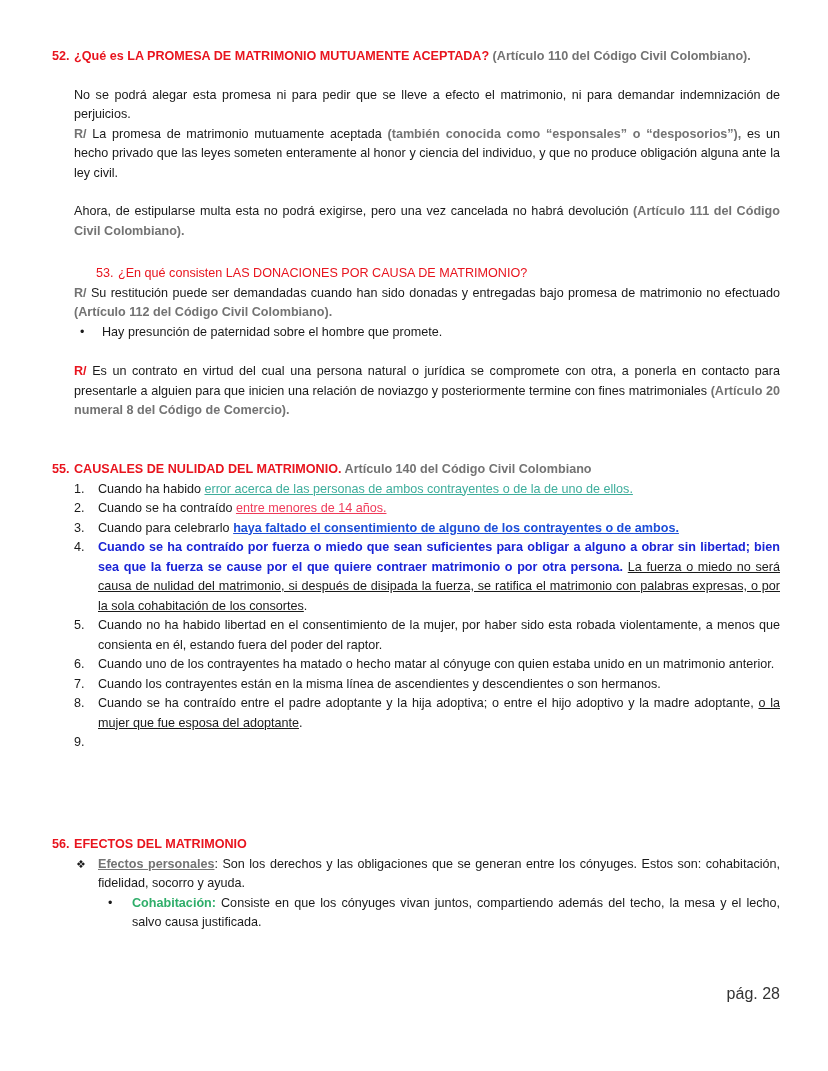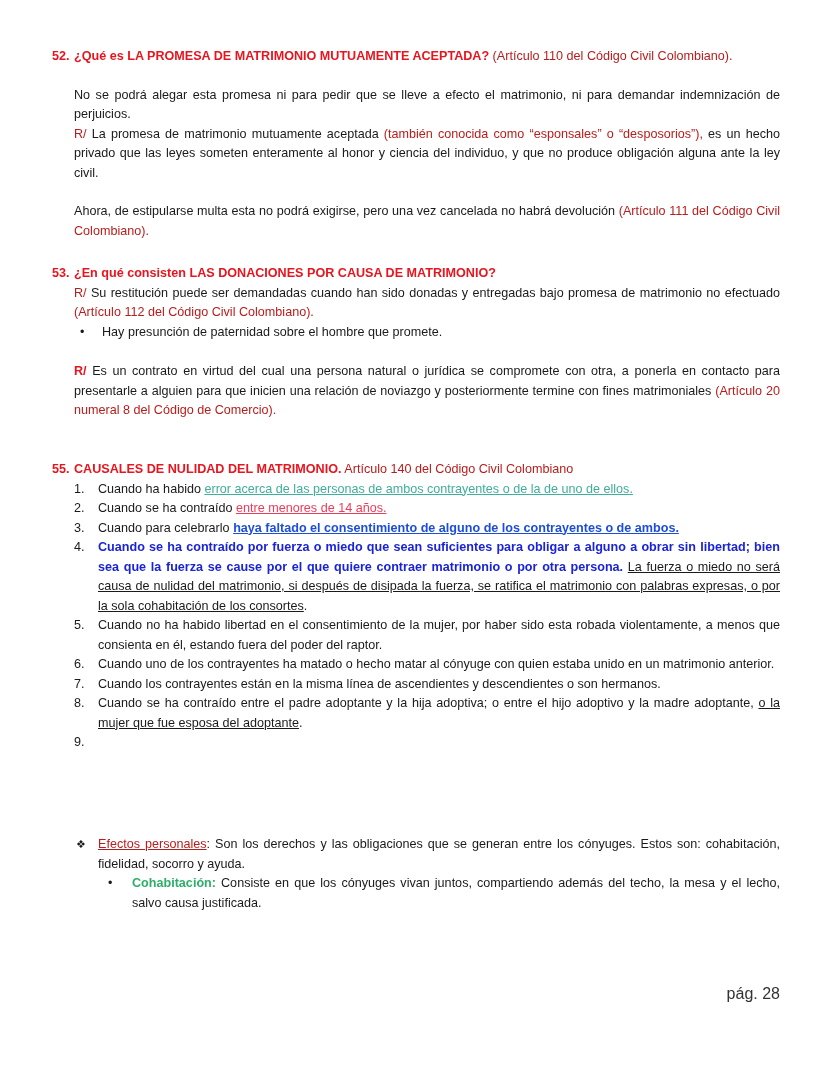--- a/index.html
+++ b/index.html
@@ -9,7 +9,7 @@
   .sec { position:absolute; left:52px; width:728px; }
   .line { line-height:19.5px; text-align:justify; }
   .h { color:#e8141e; }
-  .b { font-weight:normal; color:#b91c1c; }
+  .b { font-weight:bold; color:#737373; }
   .num { display:inline-block; width:22px; color:#e8141e; }
   .ind { padding-left:22px; }
   .red { color:#e8141e; }

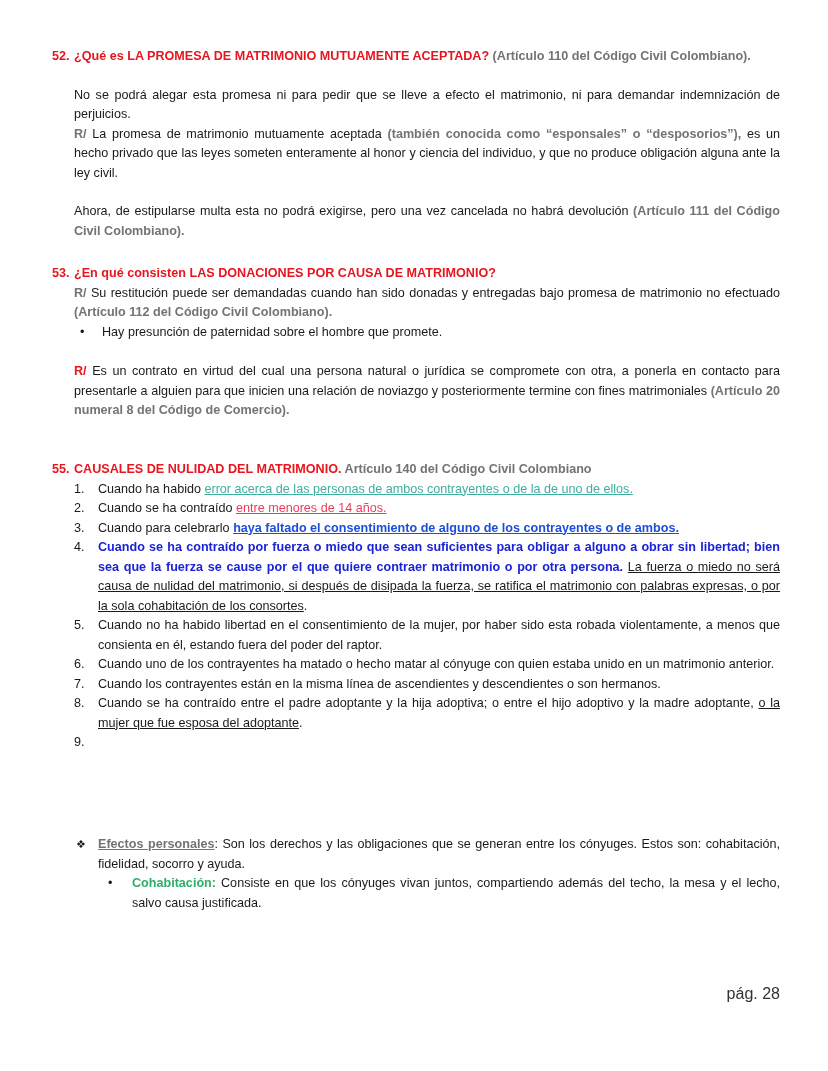--- a/index.html
+++ b/index.html
@@ -49,7 +49,7 @@
   </div>
 
   <div class="sec" style="top:264px;">
-    <div class="line" style="font-weight:bold;">
+    <div class="line" style="font-weight:normal;margin-left:44px;">
       <span class="num">53.</span><span class="h">¿En qué consisten LAS DONACIONES POR CAUSA DE MATRIMONIO?</span>
     </div>
     <div class="line ind">

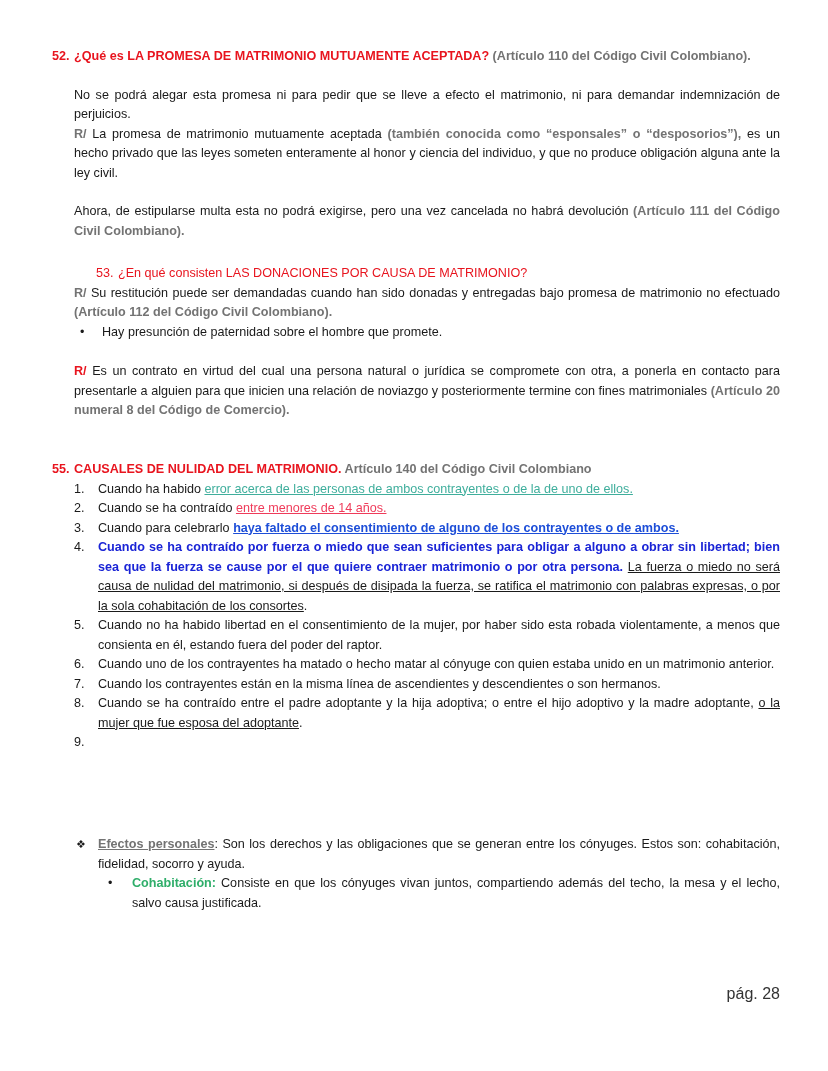--- a/index.html
+++ b/index.html
@@ -84,6 +84,9 @@
   </div>
 
   <div class="sec" style="top:835px;">
+    <div class="line" style="font-weight:bold;">
+      <span class="num">56.</span><span class="h">EFECTOS DEL MATRIMONIO</span>
+    </div>
     <div class="diamond">
       <span class="sym">❖</span><span class="b u">Efectos personales</span><span>: Son los derechos y las obligaciones que se generan entre los cónyuges. Estos son: cohabitación, fidelidad, socorro y ayuda.</span>
     </div>

